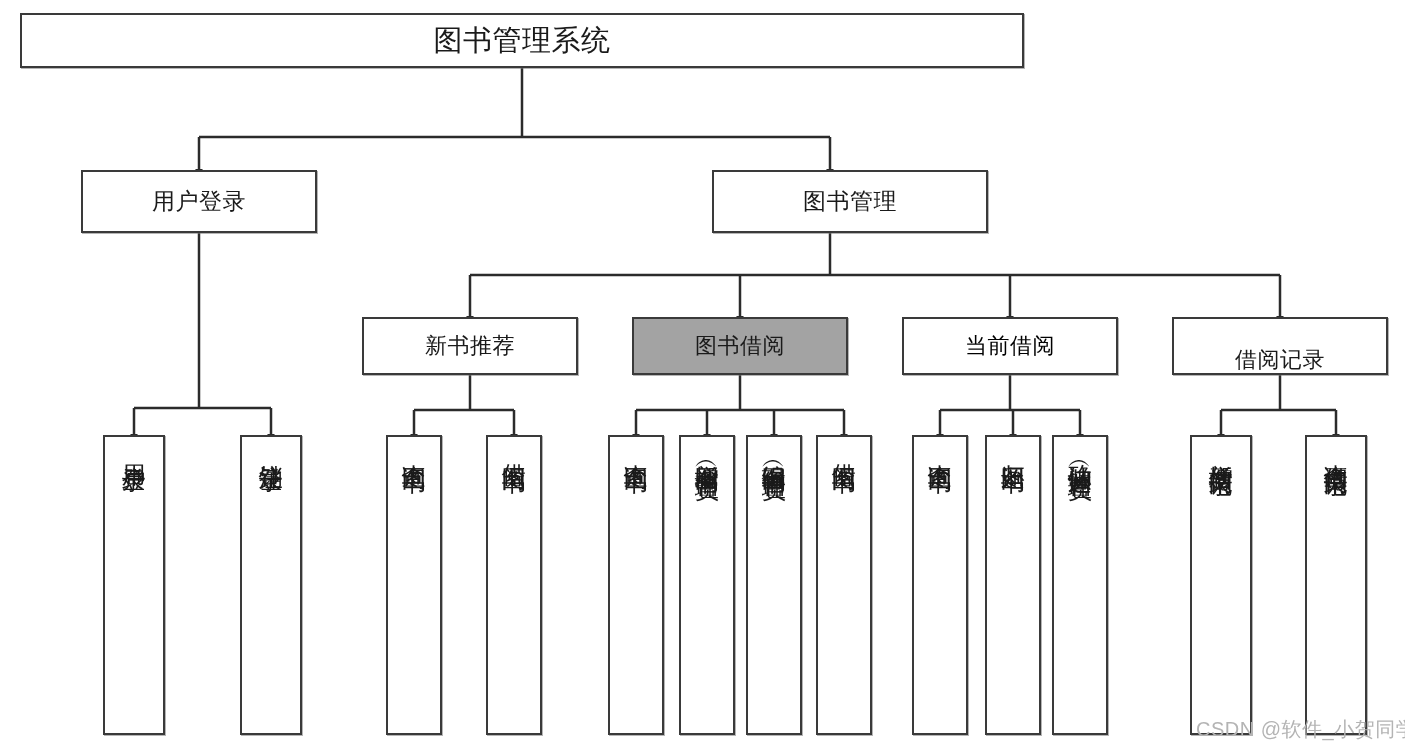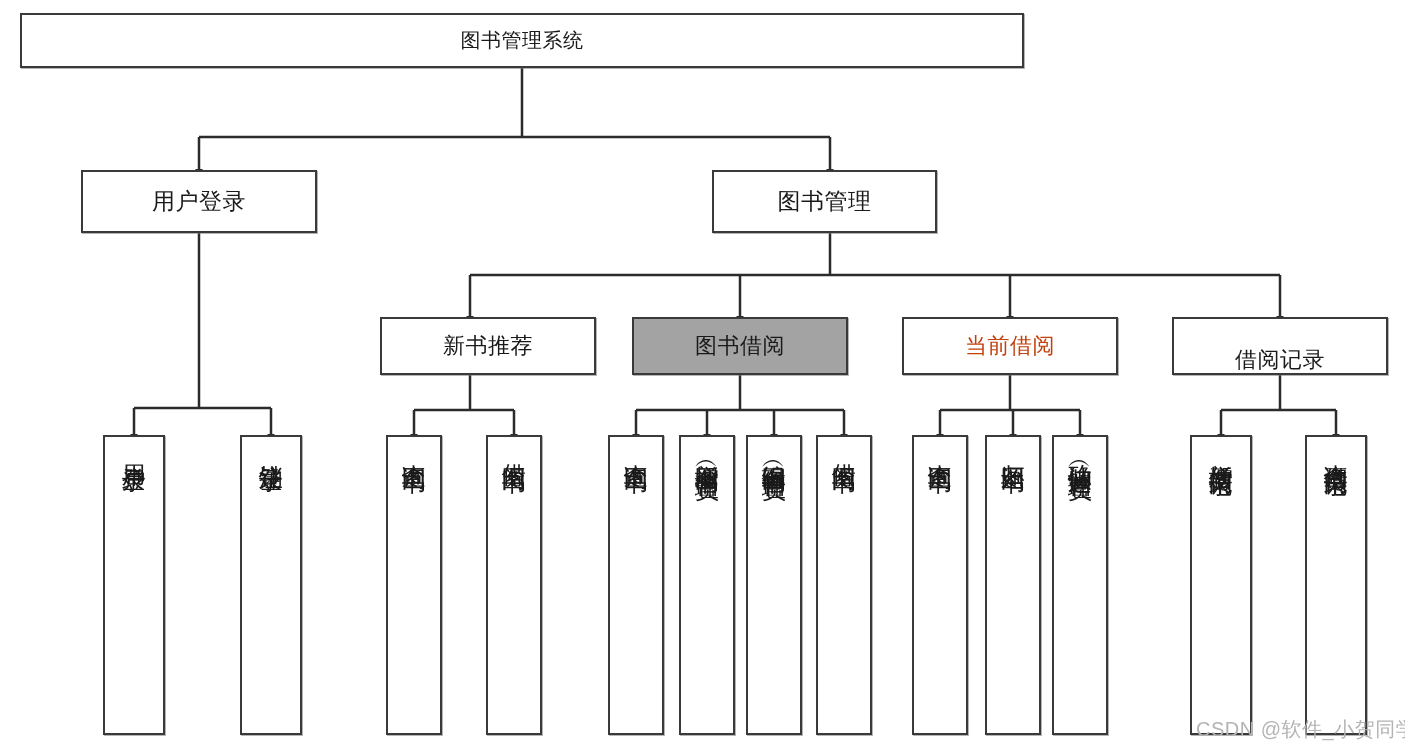--- a/index.html
+++ b/index.html
@@ -59,7 +59,7 @@
     letter-spacing: 2px;
     max-height: 292px;
   }
-  .node.level-root .label { font-size: 20px; }
+  .node.level-root .label { font-size: 29px; }
   .node.level-2 .label { font-size: 23px; }
   .node.level-3 .label { font-size: 22px; }
 

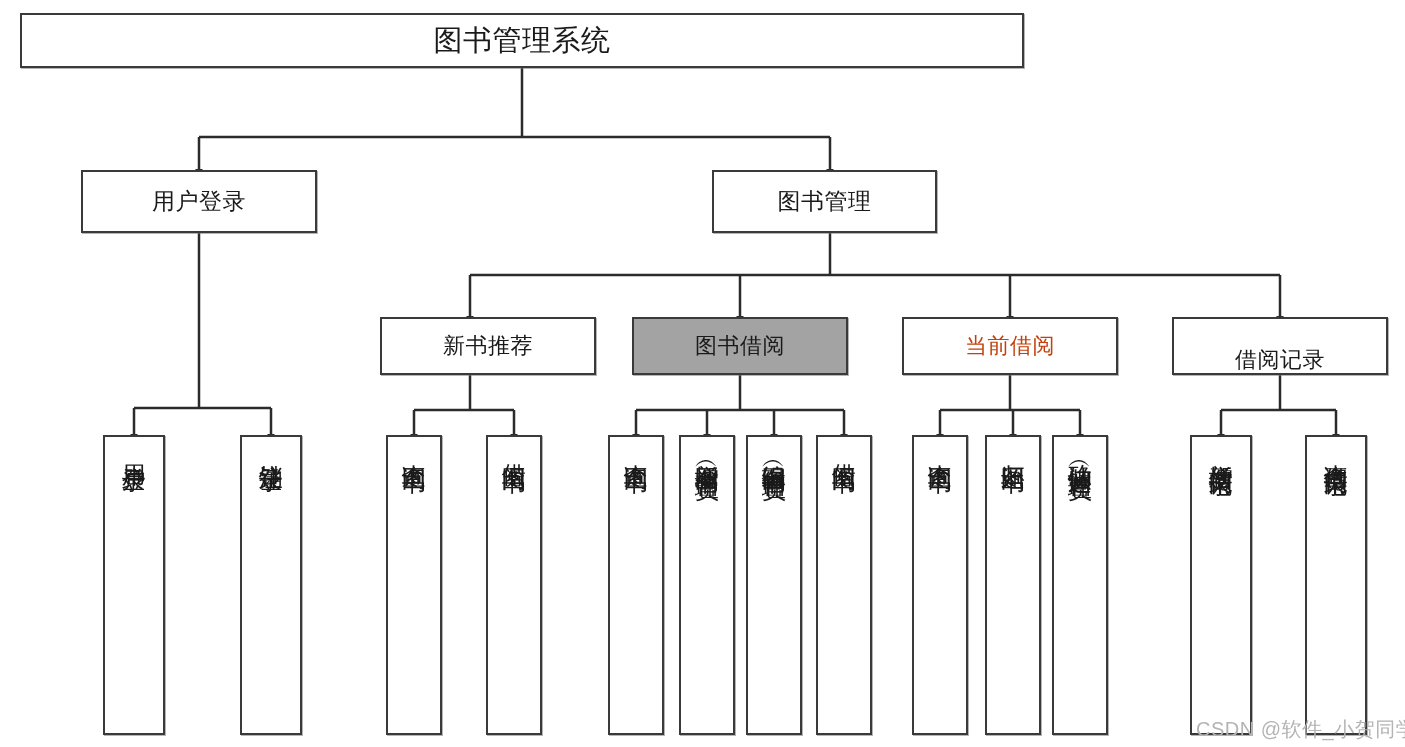--- a/index.html
+++ b/index.html
@@ -123,7 +123,7 @@
       <div class="node horizontal level-2" style="left: 81px; top: 170px; width: 236px; height: 63px; border-color: rgb(58, 58, 58); background: rgb(255, 255, 255); color: rgb(26, 26, 26);">
         <span class="label">用户登录</span>
       </div>
-      <div class="node horizontal level-2" style="left: 712px; top: 170px; width: 225px; height: 63px; border-color: rgb(58, 58, 58); background: rgb(255, 255, 255); color: rgb(26, 26, 26);">
+      <div class="node horizontal level-2" style="left: 712px; top: 170px; width: 276px; height: 63px; border-color: rgb(58, 58, 58); background: rgb(255, 255, 255); color: rgb(26, 26, 26);">
         <span class="label">图书管理</span>
       </div>
       <div class="node horizontal level-3" style="left: 380px; top: 317px; width: 216px; height: 58px; border-color: rgb(58, 58, 58); background: rgb(255, 255, 255); color: rgb(26, 26, 26);">

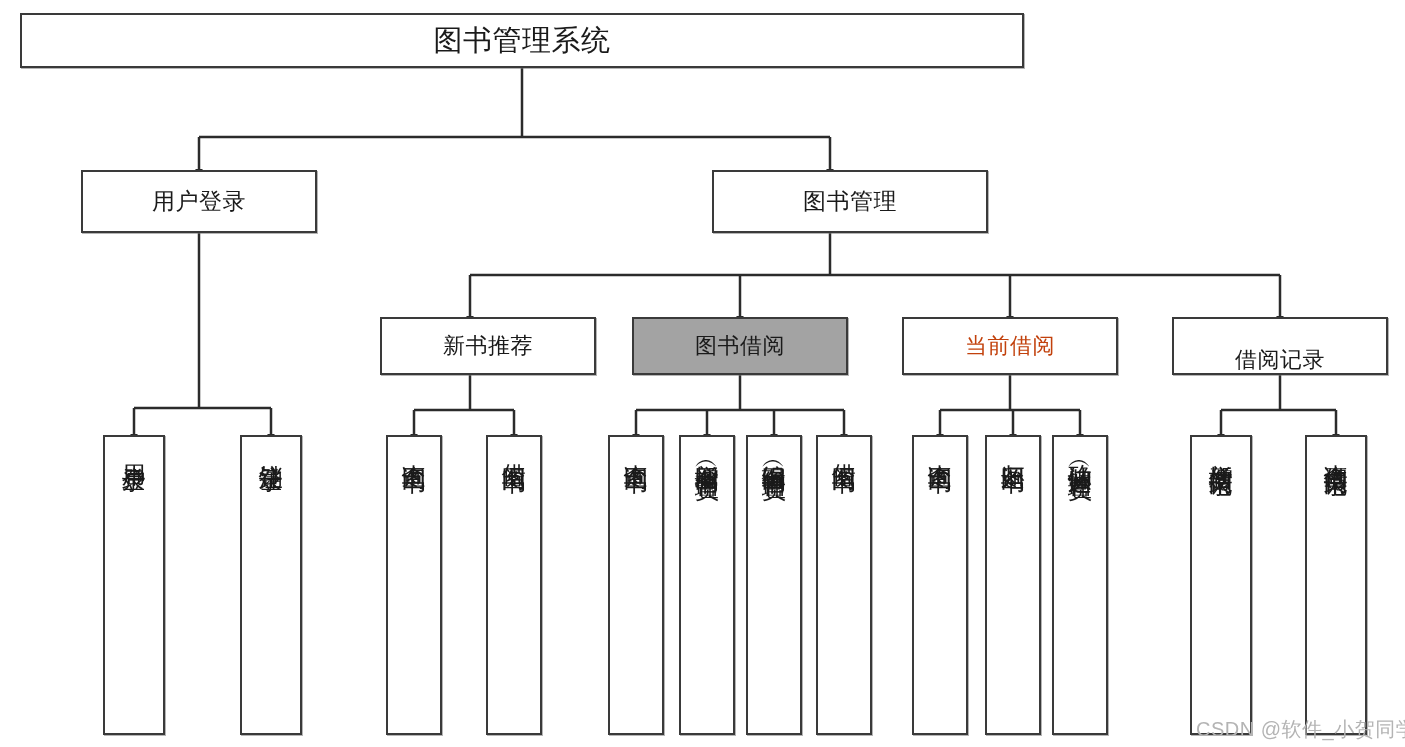--- a/index.html
+++ b/index.html
@@ -126,7 +126,7 @@
       <div class="node horizontal level-2" style="left: 712px; top: 170px; width: 276px; height: 63px; border-color: rgb(58, 58, 58); background: rgb(255, 255, 255); color: rgb(26, 26, 26);">
         <span class="label">图书管理</span>
       </div>
-      <div class="node horizontal level-3" style="left: 380px; top: 317px; width: 216px; height: 58px; border-color: rgb(58, 58, 58); background: rgb(255, 255, 255); color: rgb(26, 26, 26);">
+      <div class="node horizontal level-3" style="left: 362px; top: 317px; width: 216px; height: 58px; border-color: rgb(58, 58, 58); background: rgb(255, 255, 255); color: rgb(26, 26, 26);">
         <span class="label">新书推荐</span>
       </div>
       <div class="node horizontal level-3" style="left: 632px; top: 317px; width: 216px; height: 58px; border-color: rgb(58, 58, 58); background: #a3a3a3; color: rgb(26, 26, 26);">

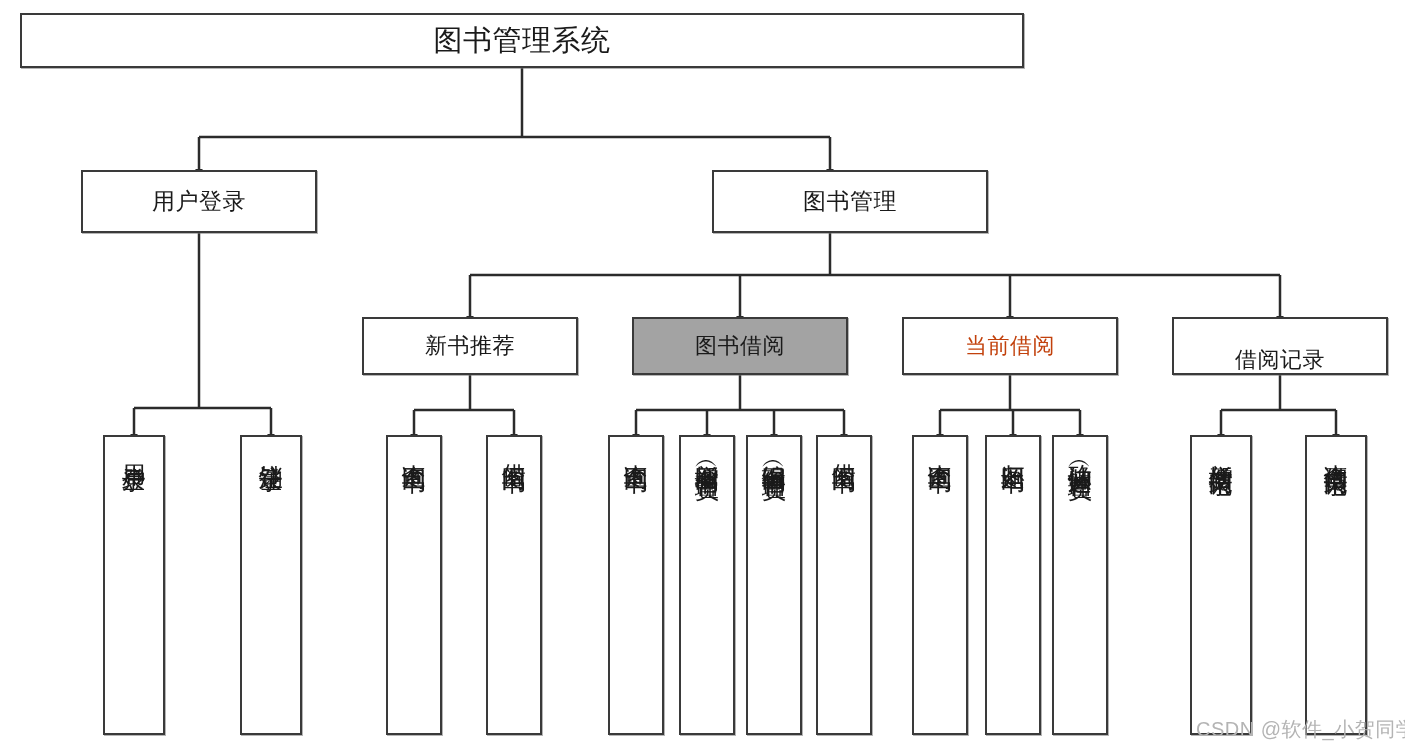--- a/index.html
+++ b/index.html
@@ -132,7 +132,7 @@
       <div class="node horizontal level-3" style="left: 632px; top: 317px; width: 216px; height: 58px; border-color: rgb(58, 58, 58); background: #a3a3a3; color: rgb(26, 26, 26);">
         <span class="label">图书借阅</span>
       </div>
-      <div class="node horizontal level-3" style="left: 902px; top: 317px; width: 216px; height: 58px; border-color: rgb(58, 58, 58); background: rgb(255, 255, 255); color: #c2410c;">
+      <div class="node horizontal level-3" style="left: 902px; top: 317px; width: 216px; height: 58px; border-color: rgb(58, 58, 58); background: rgb(255, 255, 255); color: #000000;">
         <span class="label">当前借阅</span>
       </div>
       <div class="node horizontal level-3" style="left: 1172px; top: 317px; width: 216px; height: 58px; border-color: rgb(58, 58, 58); background: rgb(255, 255, 255); color: rgb(26, 26, 26); align-items: flex-end;">

